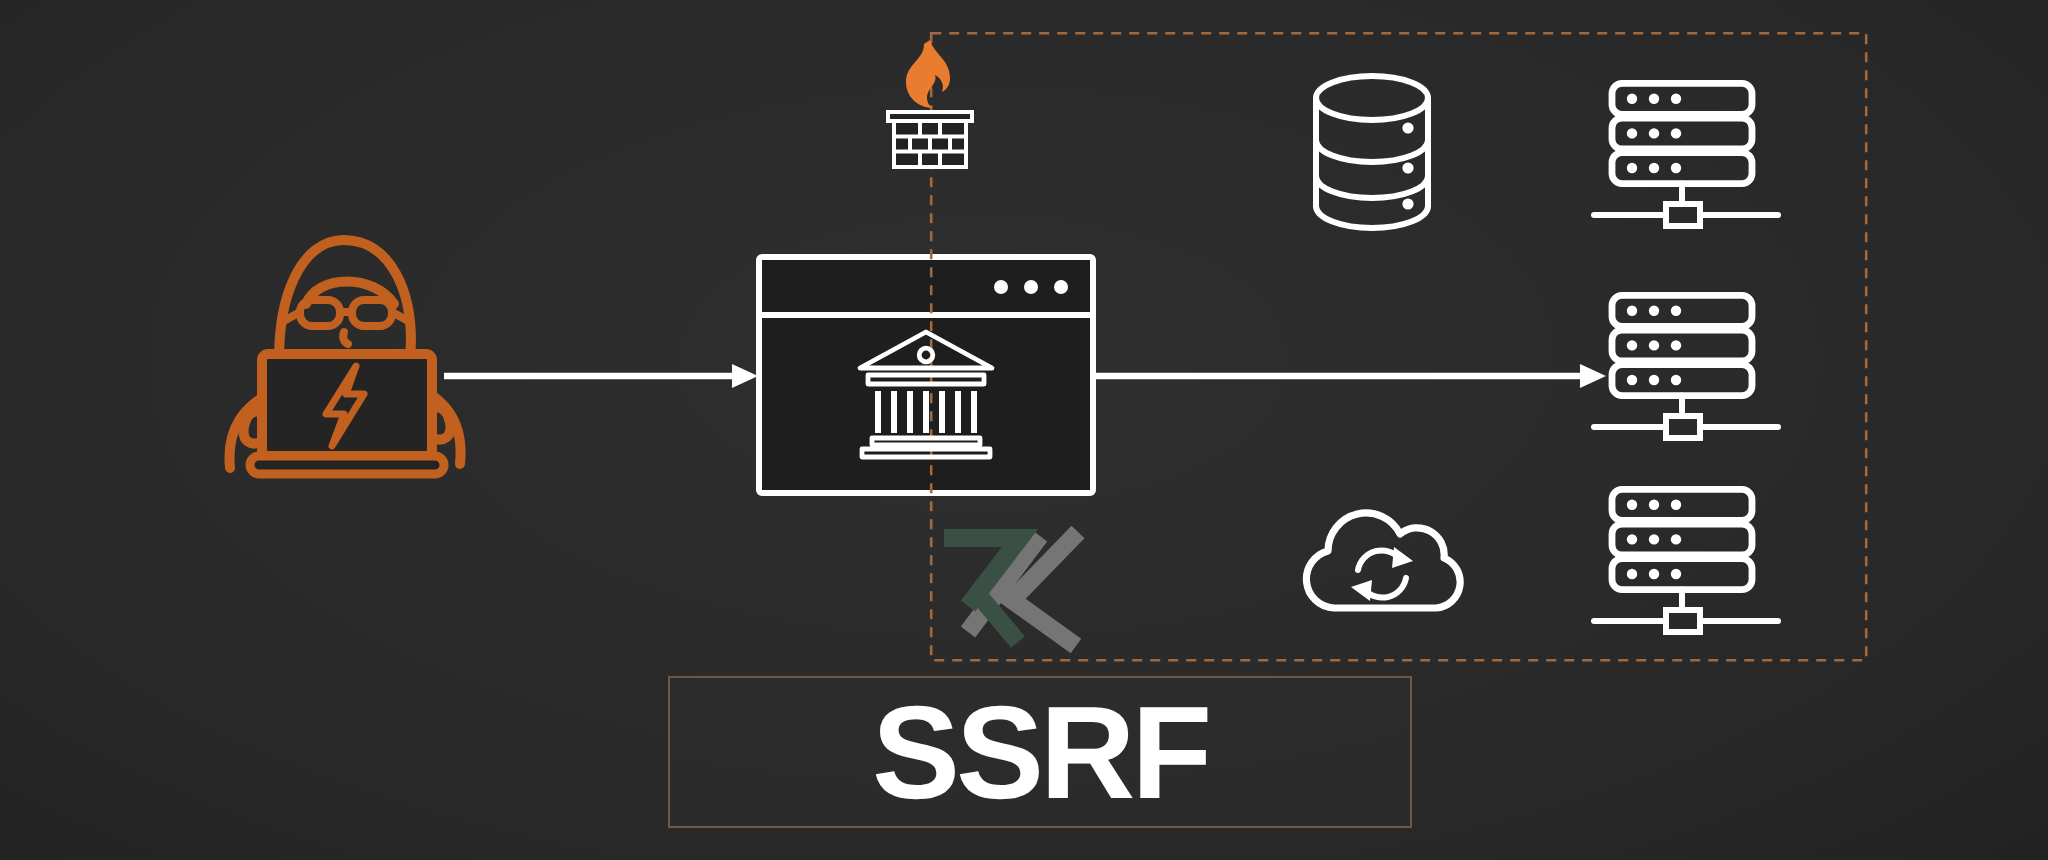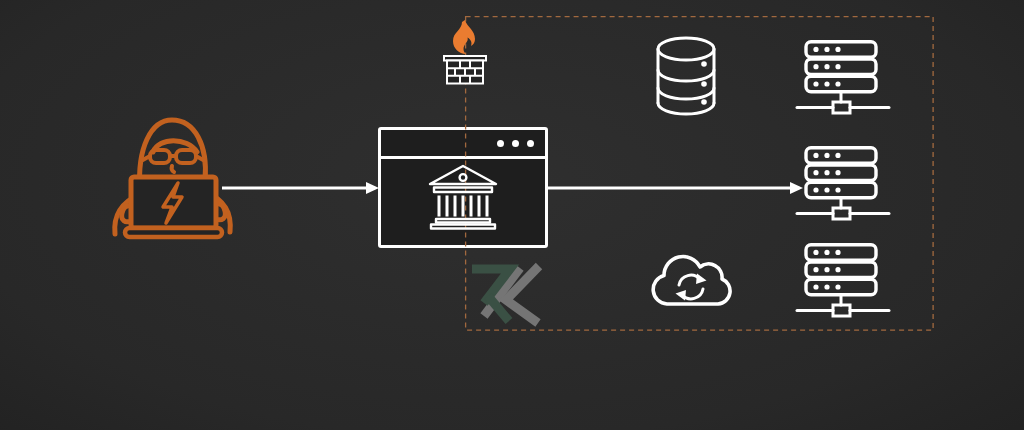--- a/index.html
+++ b/index.html
@@ -252,6 +252,9 @@
     <path d="M77,8 L44,42 L76,65" stroke="#757575" stroke-width="9"></path>
   </svg>
 
+  <div id="ssrf-box" class="abs">
+    <span id="ssrf-text">SSRF</span>
+  </div>
 
 </div>
 

